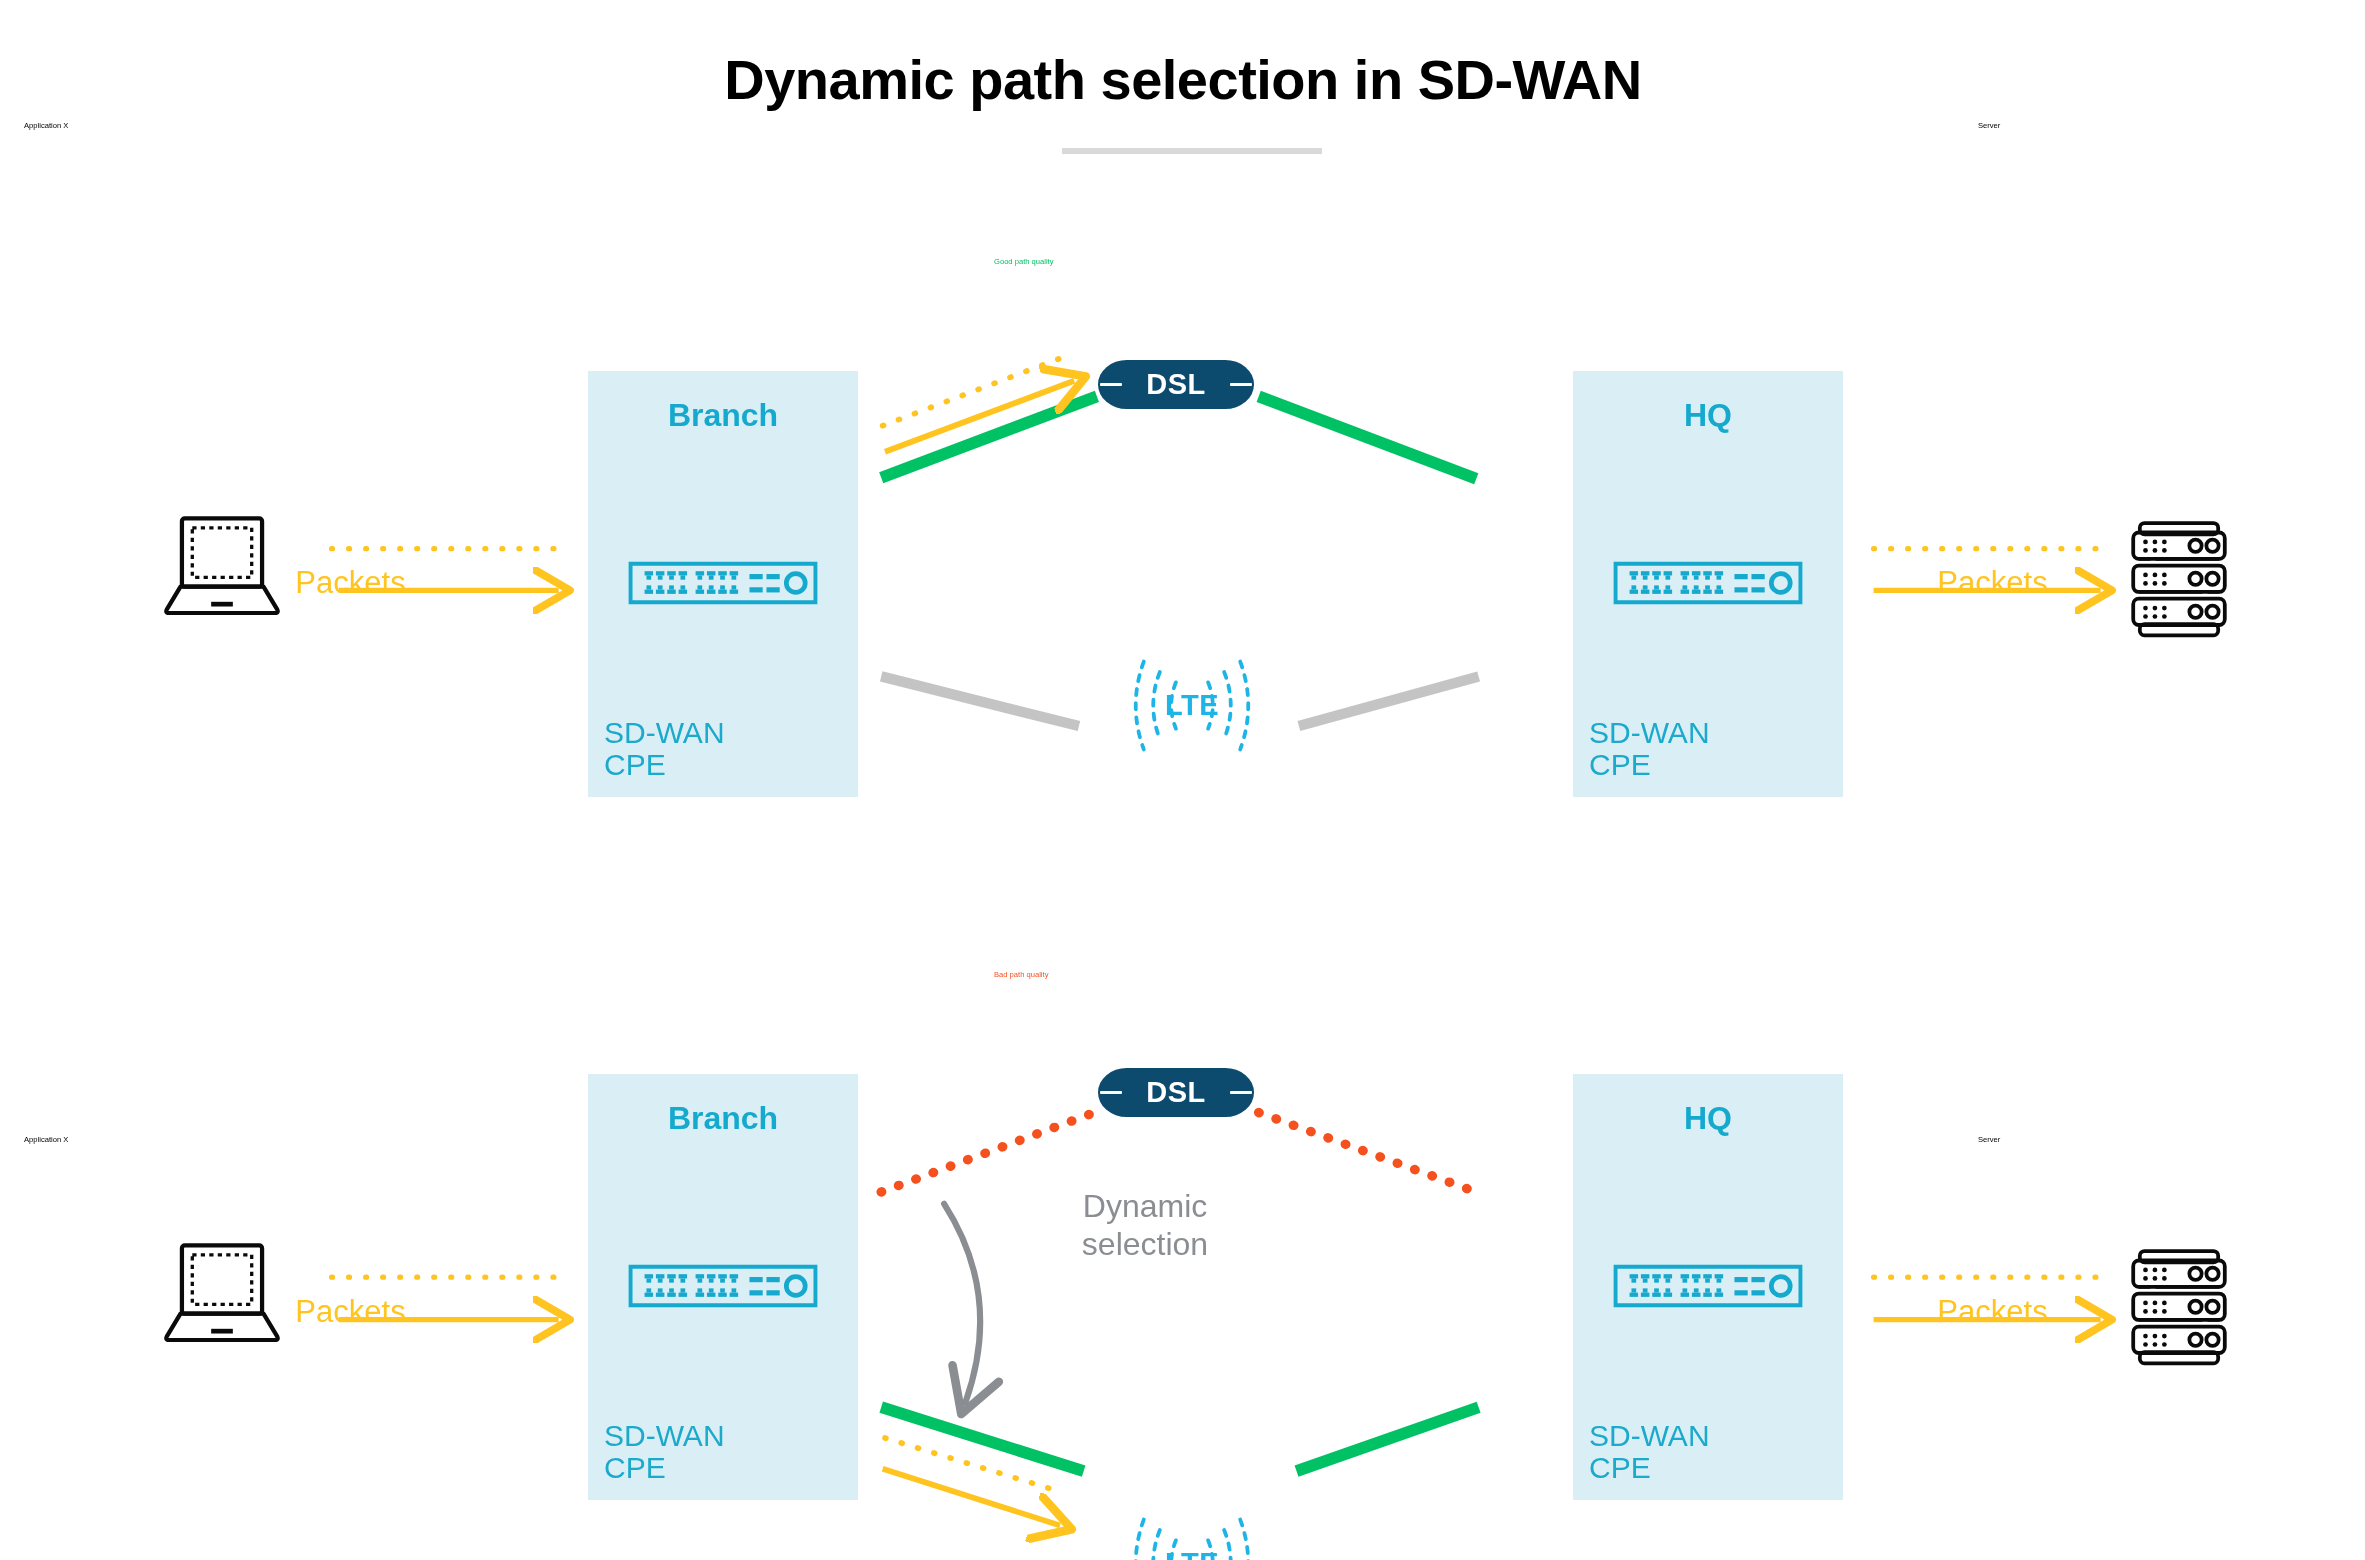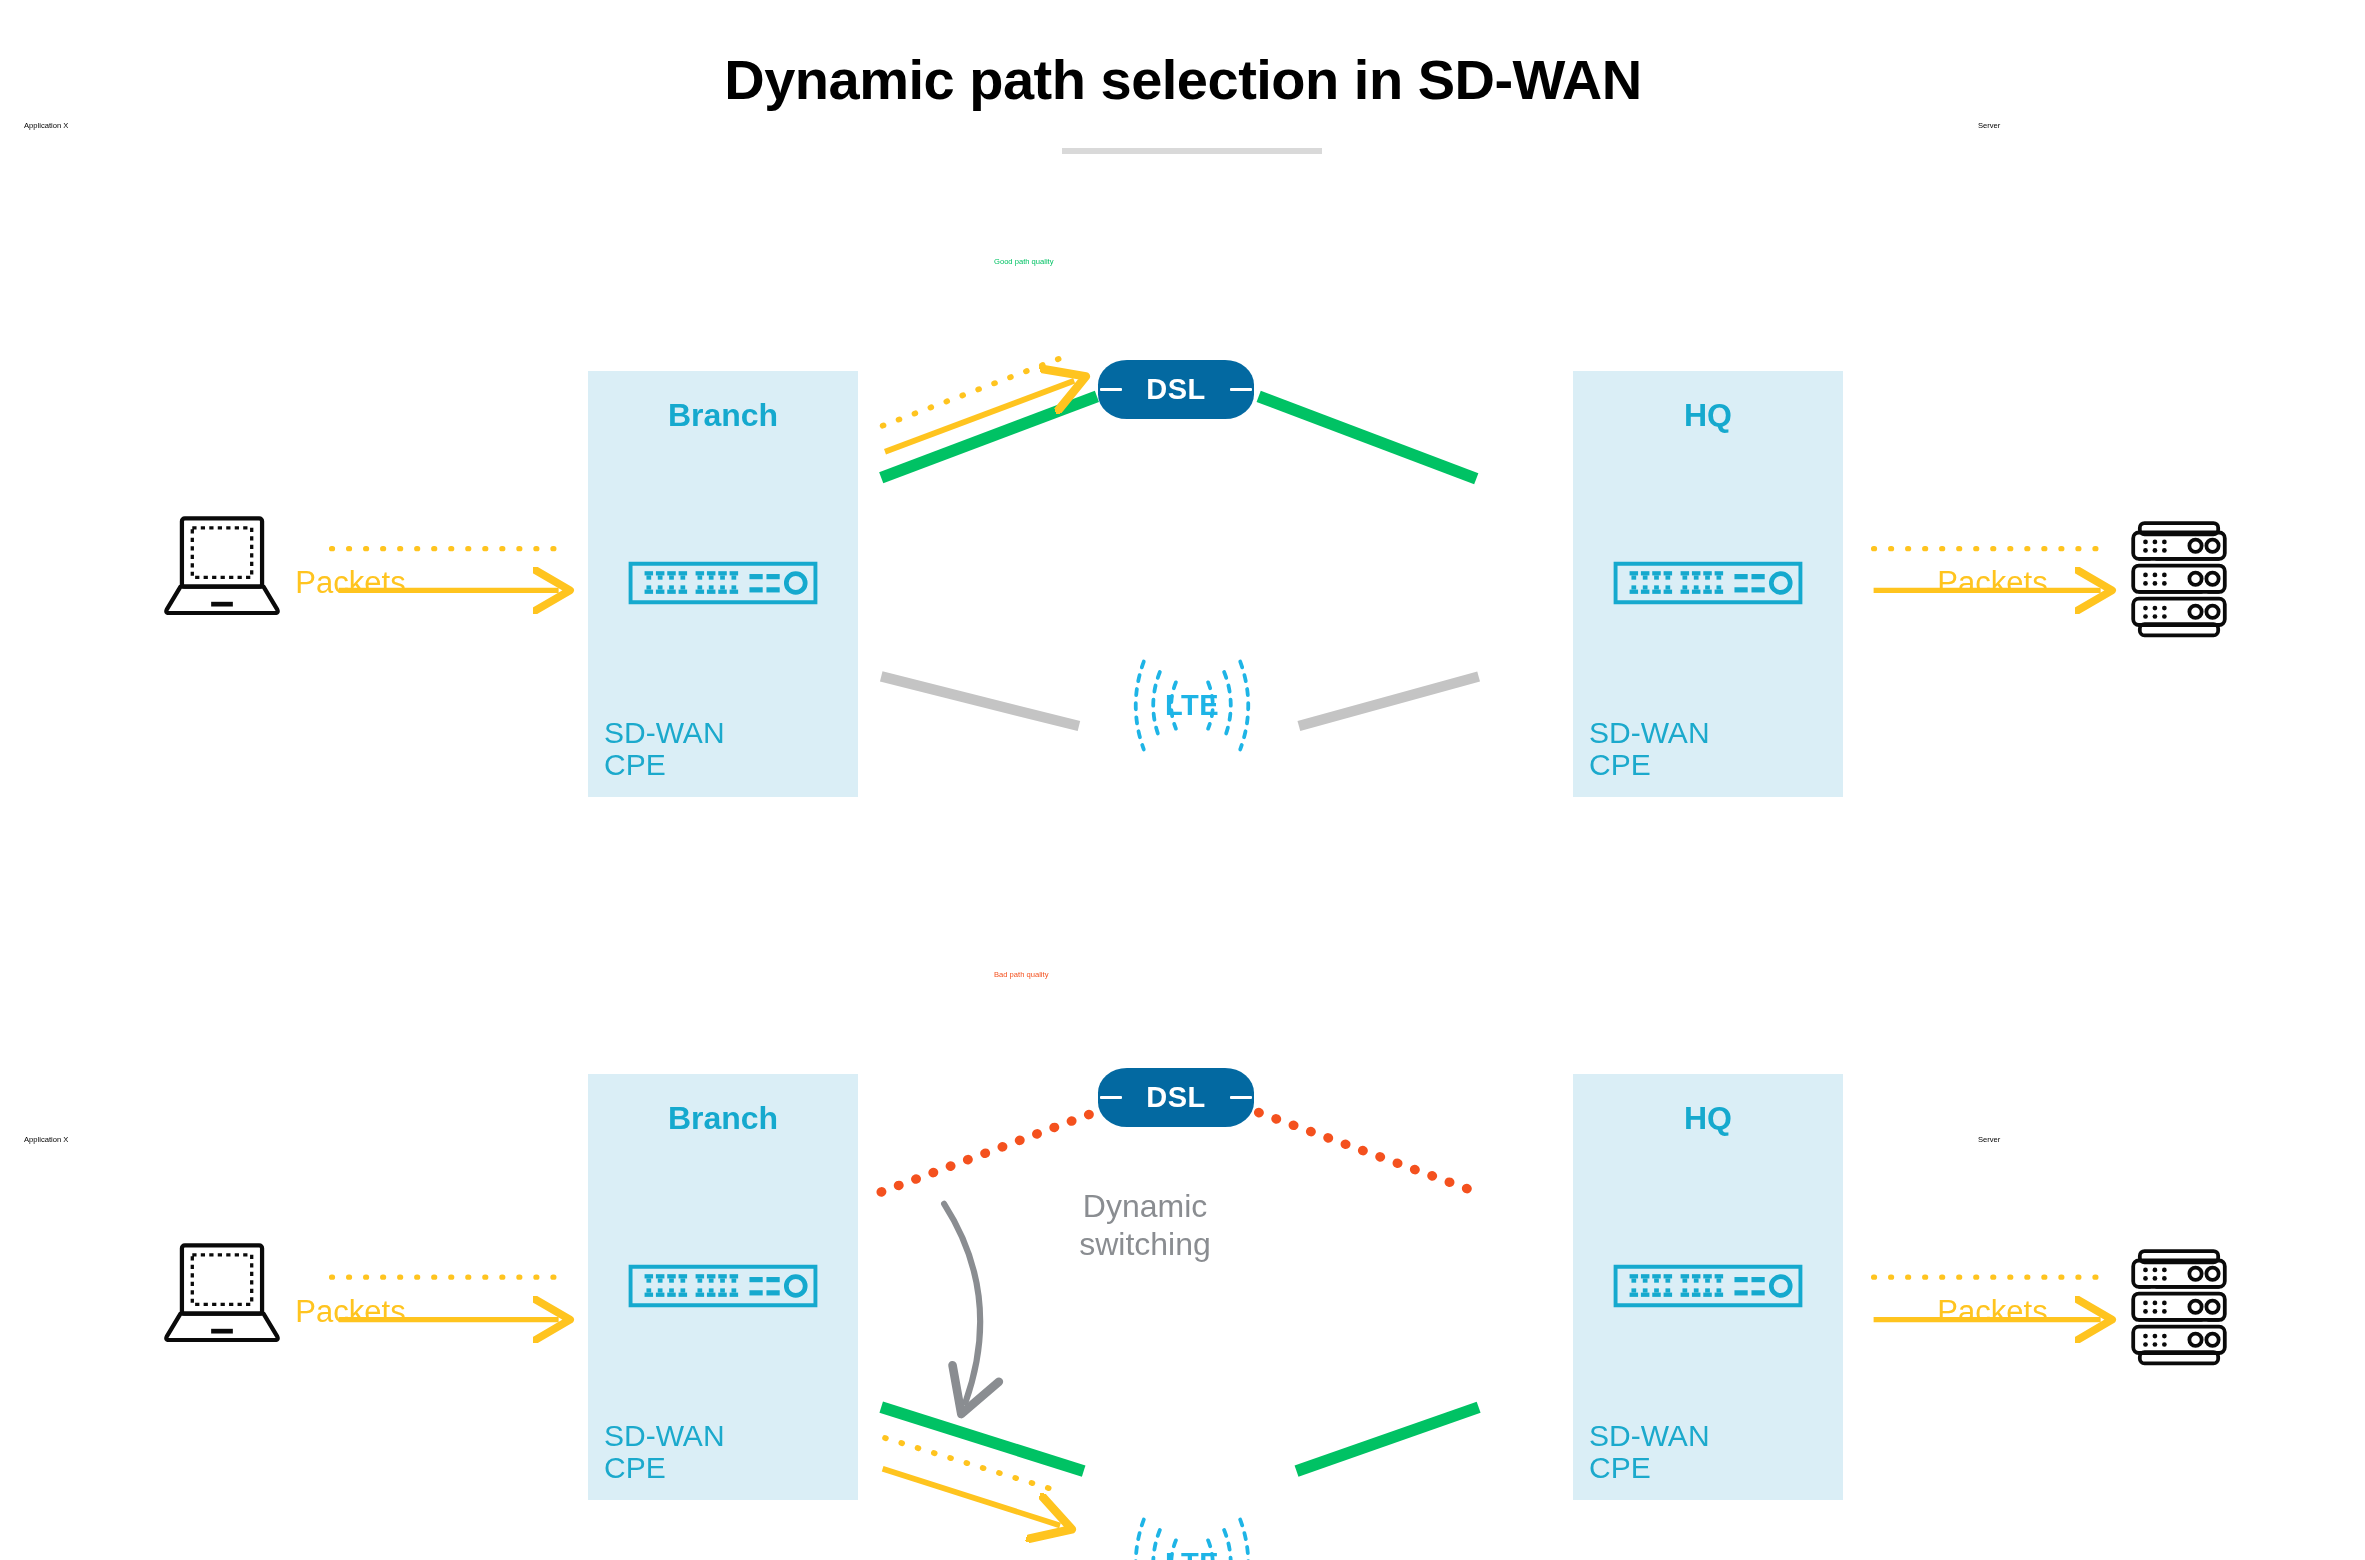--- a/index.html
+++ b/index.html
@@ -51,7 +51,7 @@
 
   
   .dsl-pill{
-    width:156px;height:59px;background:#0369a1;
+    width:156px;height:49px;background:#0c4a6e;
     border-radius:29px/24.6px;
     display:flex;align-items:center;justify-content:center;gap:24px;
   }

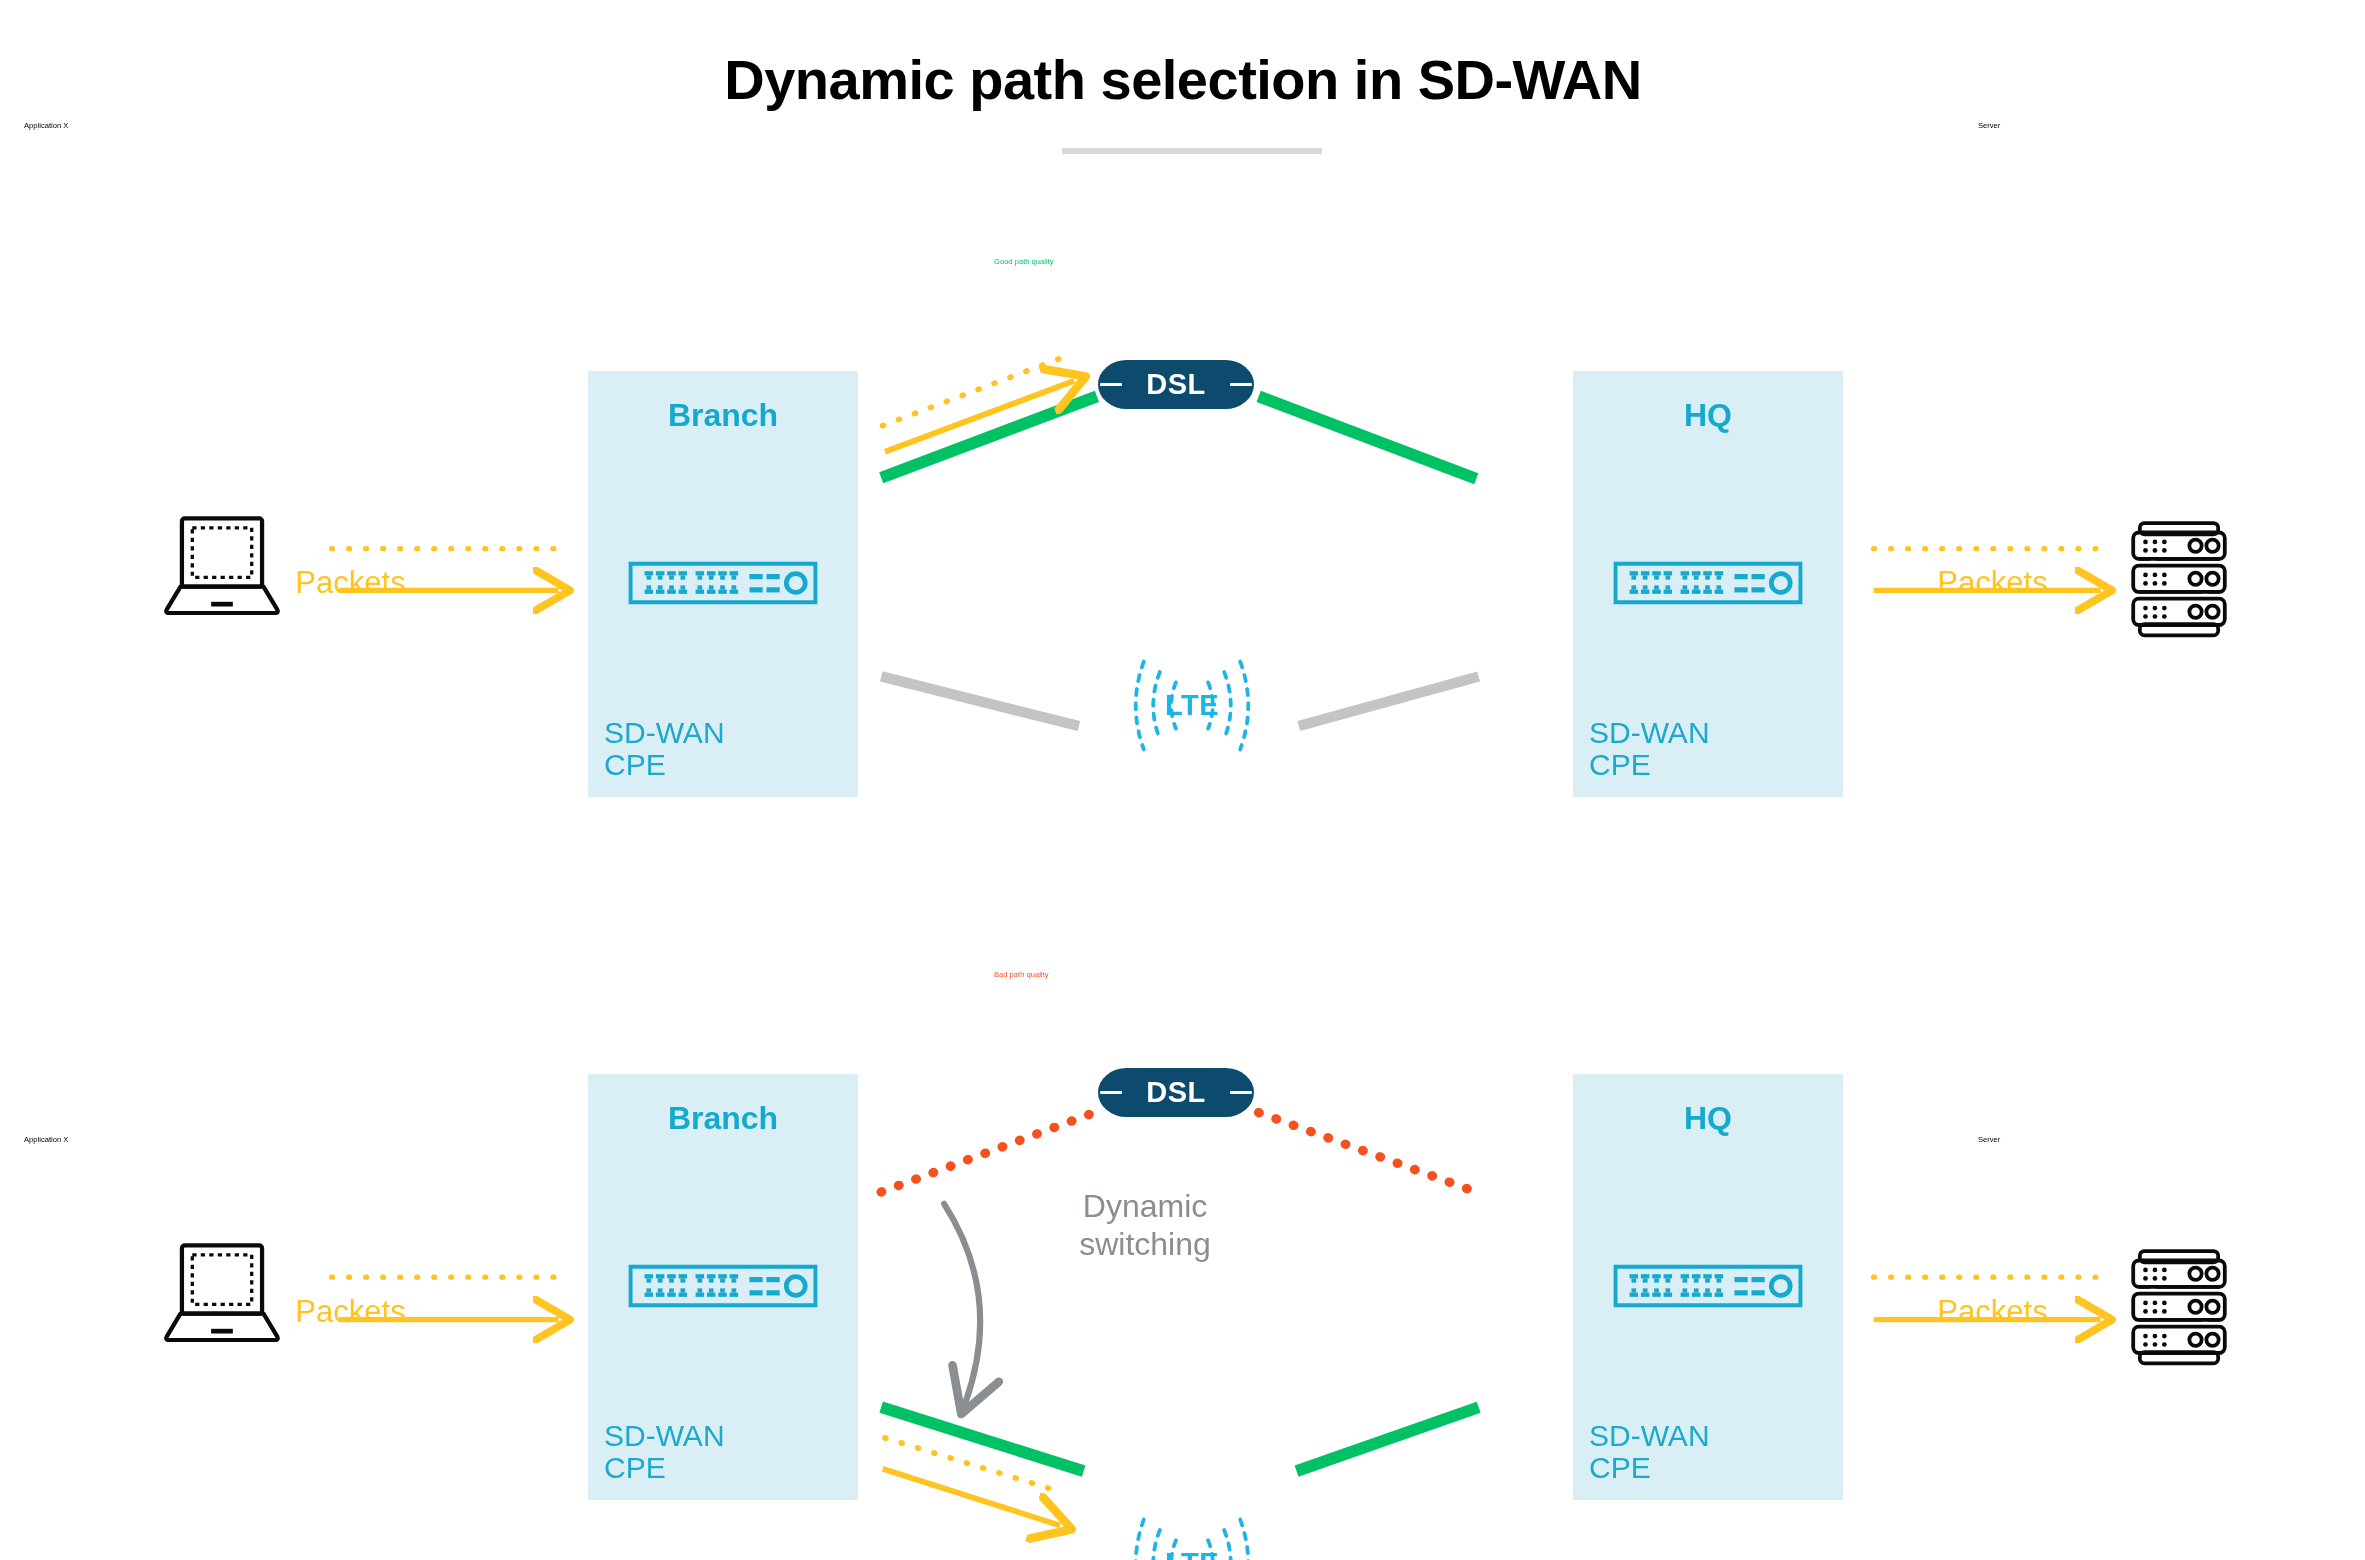--- a/index.html
+++ b/index.html
@@ -591,7 +591,7 @@
 
   <div class="abs" id="dynamic-switching-label">
     <div>Dynamic</div>
-    <div>switching</div>
+    <div>selection</div>
   </div>
 
   <div class="abs packets-label" style="left:232px;top:1294px;">Packets</div>

